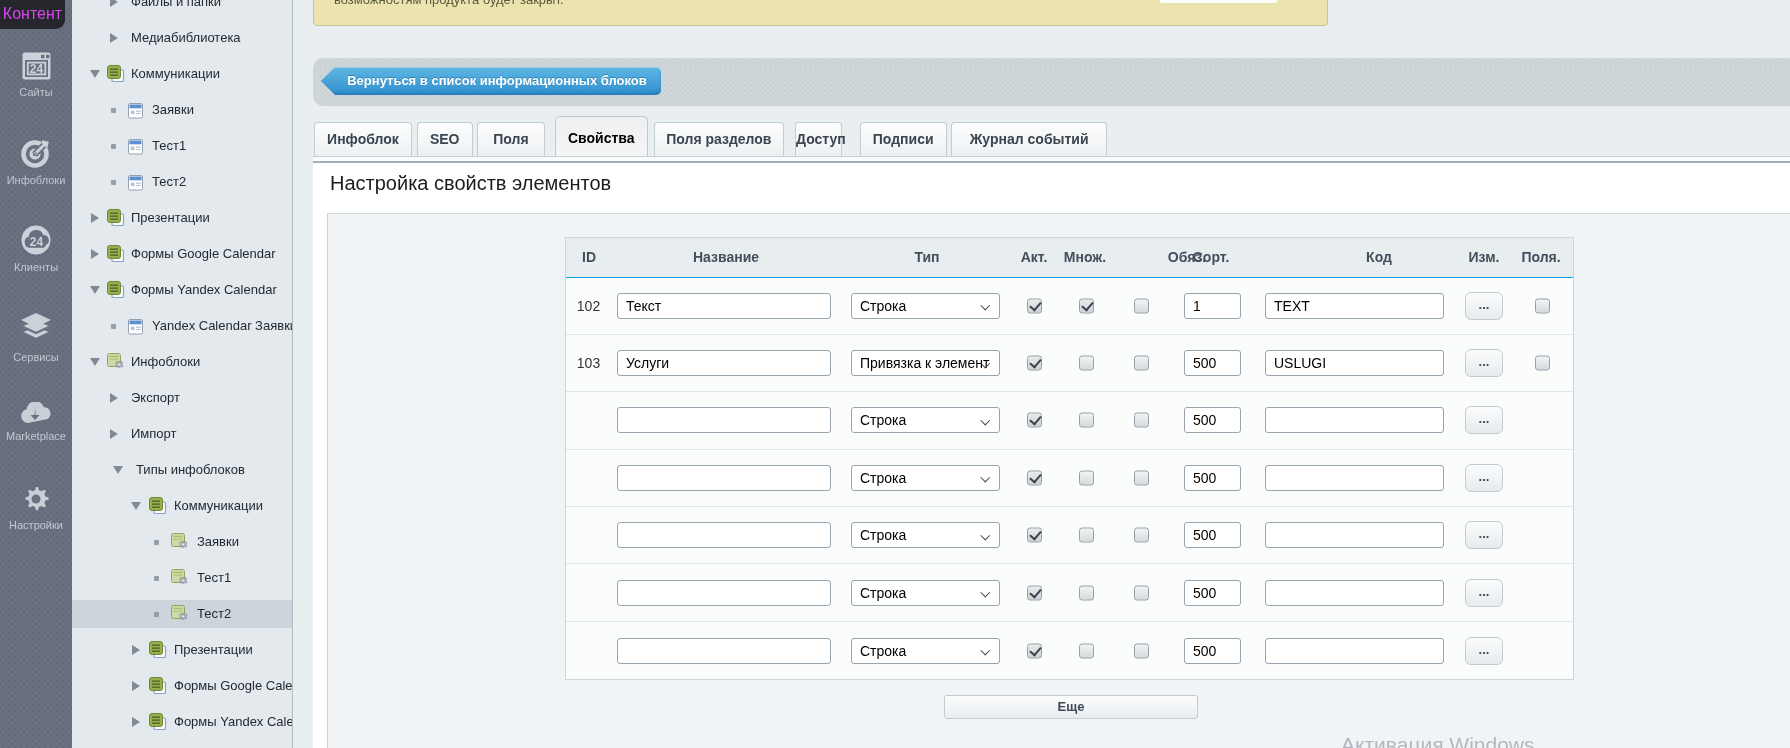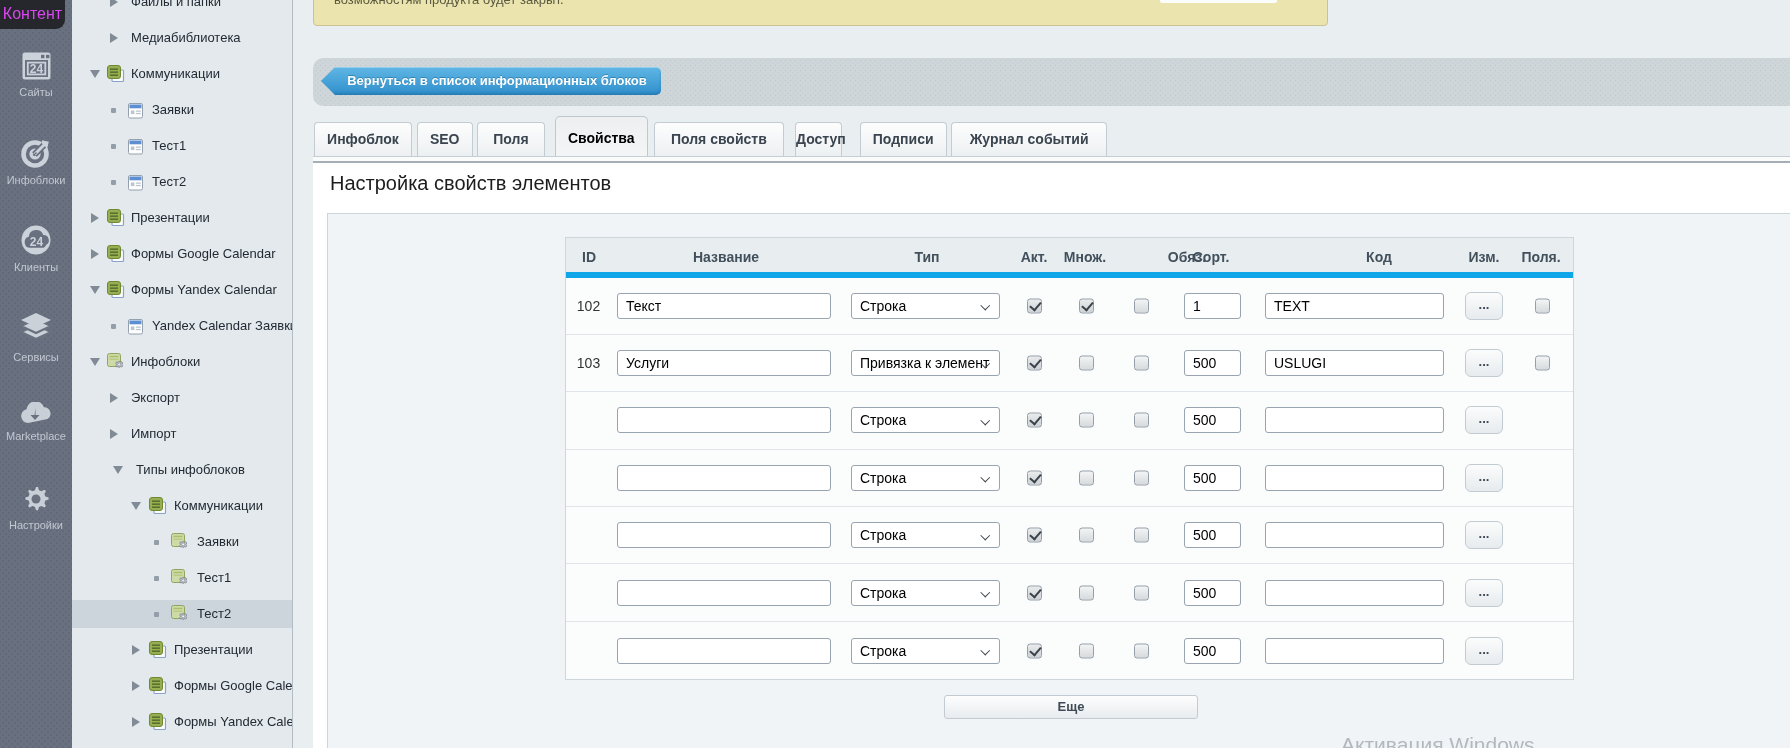--- a/index.html
+++ b/index.html
@@ -128,7 +128,7 @@
   <div class="tab" style="left:416.7px;width:56px;">SEO</div>
   <div class="tab" style="left:477.2px;width:67.5px;">Поля</div>
   <div class="tab active" style="left:555px;width:92.5px;">Свойства</div>
-  <div class="tab" style="left:653.6px;width:130.5px;">Поля свойств</div>
+  <div class="tab" style="left:653.6px;width:130.5px;">Поля разделов</div>
   <div class="tab" style="left:795px;width:47px;">Доступ</div>
   <div class="tab" style="left:859.7px;width:87px;">Подписи</div>
   <div class="tab" style="left:951.3px;width:155.7px;">Журнал событий</div>

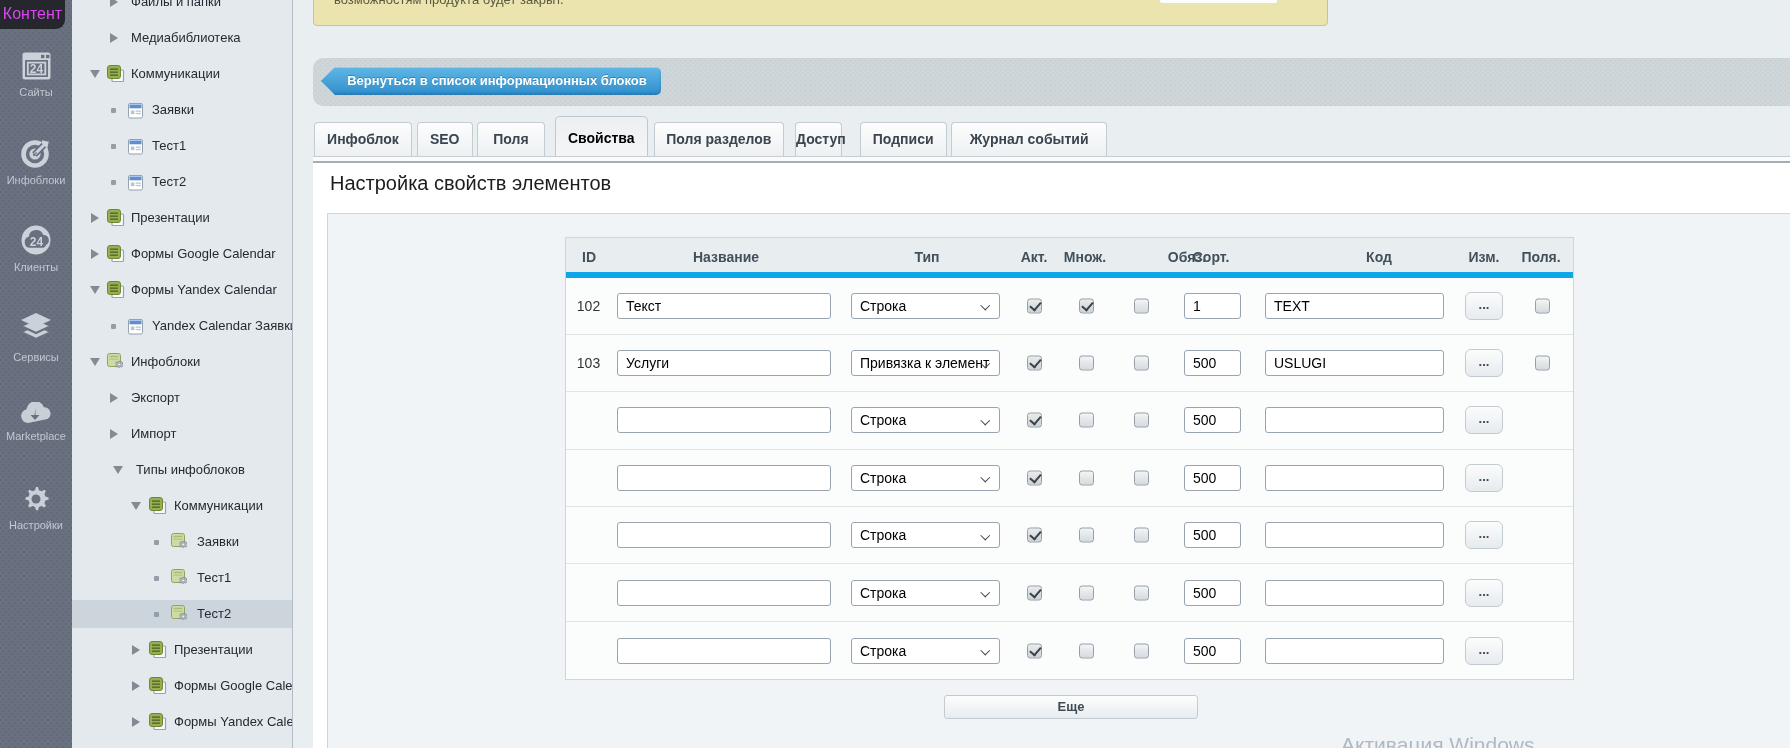--- a/index.html
+++ b/index.html
@@ -78,7 +78,7 @@
 
 #ptable { position:absolute; left:237px; top:23.5px; width:1009px;
   background:#fbfcfc; border:1px solid #cdd6db; }
-#phead { position:relative; height:39.5px; background:#e8edf0; border-bottom:6px solid #0ea5e9; }
+#phead { position:relative; height:39.5px; background:#e8edf0; border-bottom:1px solid #0ea5e9; }
 #phead span { position:absolute; top:0; line-height:39px;  font-size:14px; font-weight:bold;
   color:#42505c; transform:translateX(-50%); white-space:nowrap; }
 .prow { position:relative; height:57.4px; border-bottom:1px solid #dfe5e9; }

